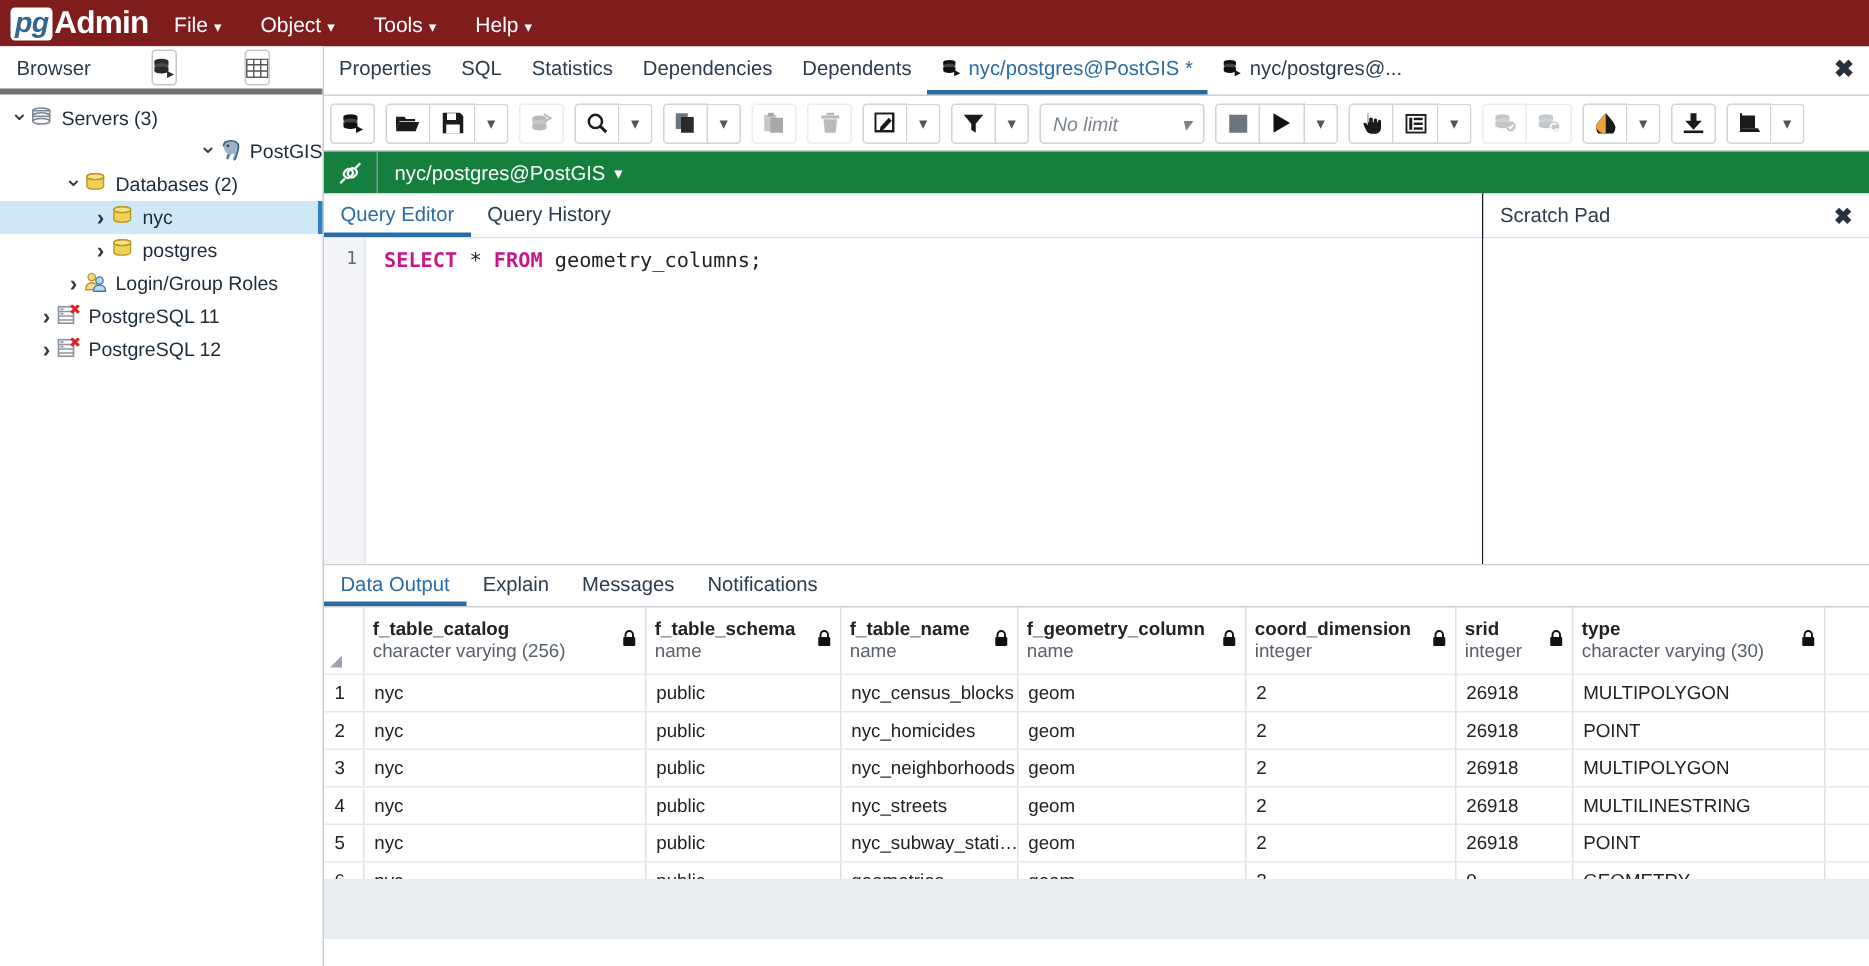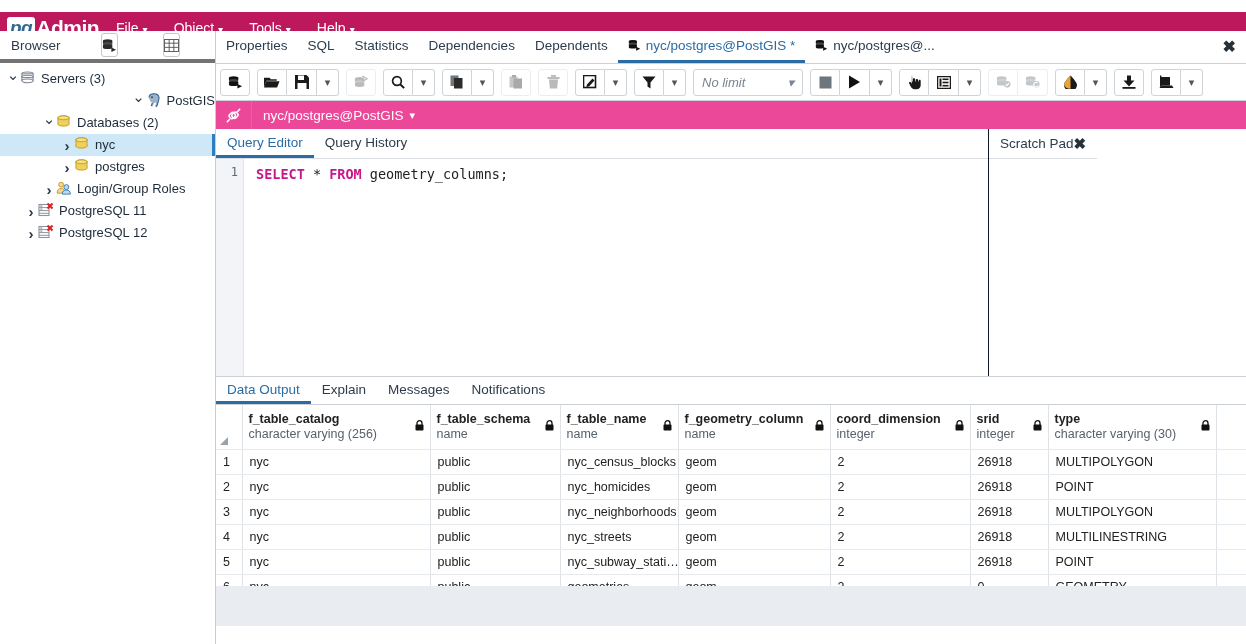--- a/index.html
+++ b/index.html
@@ -13,8 +13,8 @@
 
   
   #menubar {
-    position: absolute; top: 12px; left: 0; width: 1246px; height: 31px;
-    background: #be185d; display: flex; align-items: center;
+    position: absolute; top: 0; left: 0; width: 1246px; height: 31px;
+    background: #7f1d1d; display: flex; align-items: center;
   }
   #logo {
     margin-left: 7px; display: flex; align-items: center;

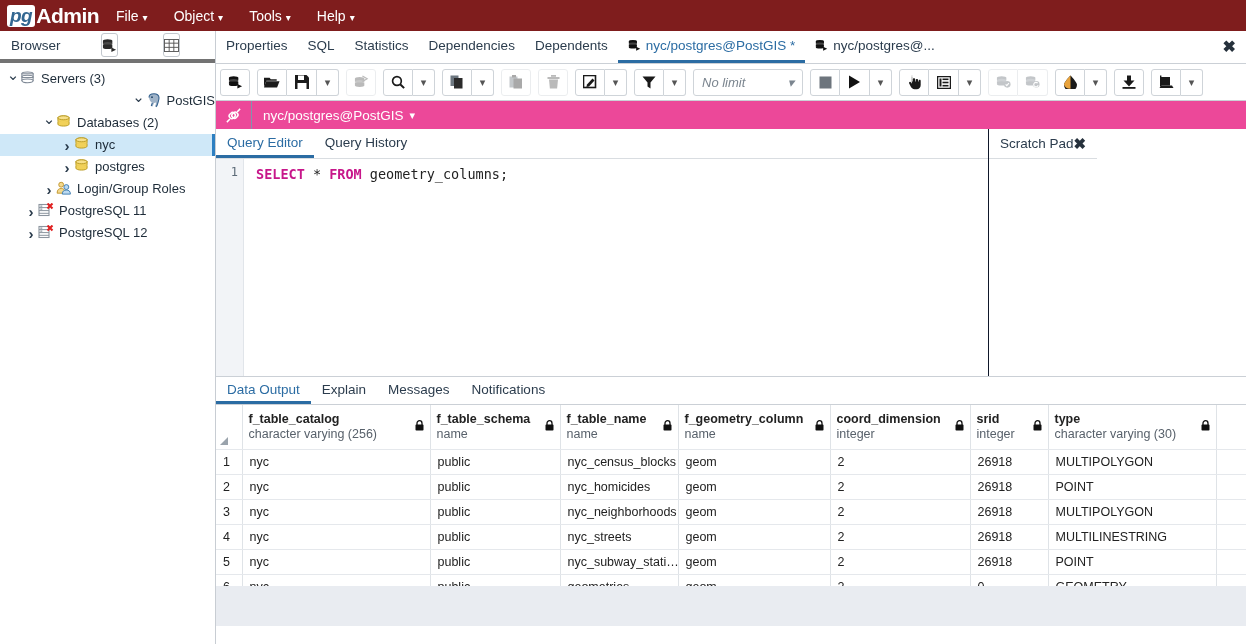--- a/index.html
+++ b/index.html
@@ -111,7 +111,7 @@
 
   
   #connbar {
-    height: 28px; background: #ec4899; display: flex; align-items: center;
+    height: 28px; background: #15803d; display: flex; align-items: center;
     color: #fff; font-size: 13.5px;
   }
   #conn-ico { width: 36px; display: flex; justify-content: center; align-items: center;

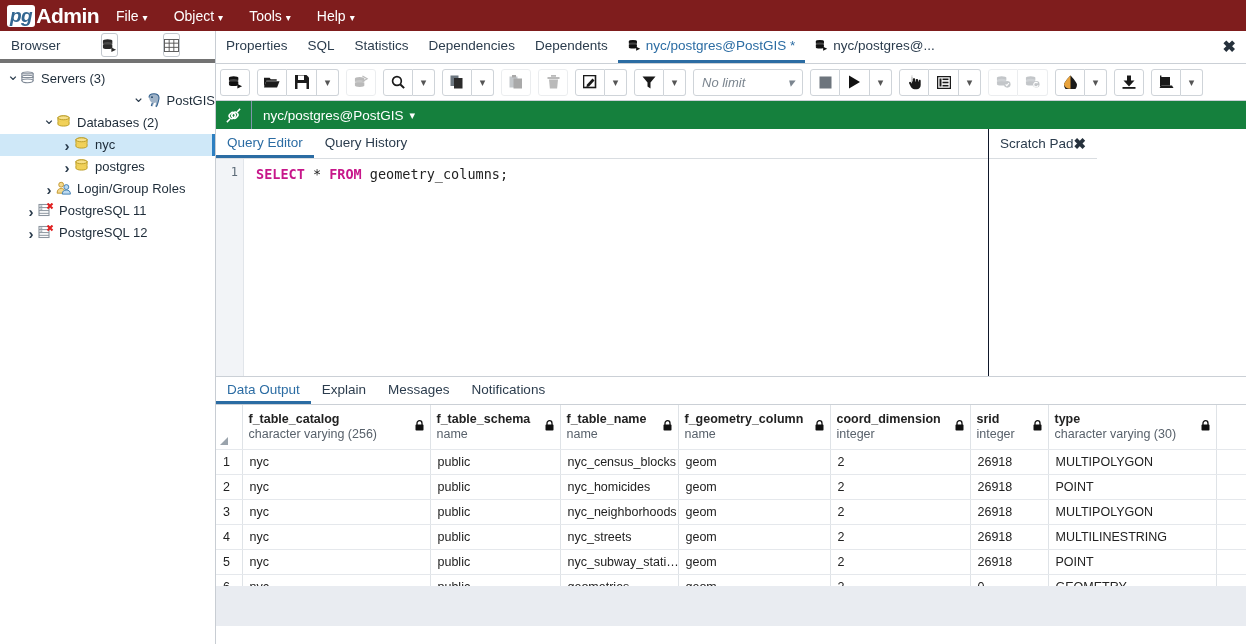--- a/index.html
+++ b/index.html
@@ -141,7 +141,7 @@
   .kw { color: #c7168a; font-weight: bold; }
   .op { color: #222; }
   .idf { color: #222; }
-  #scratch-col { flex: 1; display: flex; flex-direction: row; background: #fff; }
+  #scratch-col { flex: 1; display: flex; flex-direction: column; background: #fff; }
   #scratch-head {
     height: 30px; display: flex; align-items: center; justify-content: space-between;
     border-bottom: 1px solid #d9dde1; padding: 0 11px;

